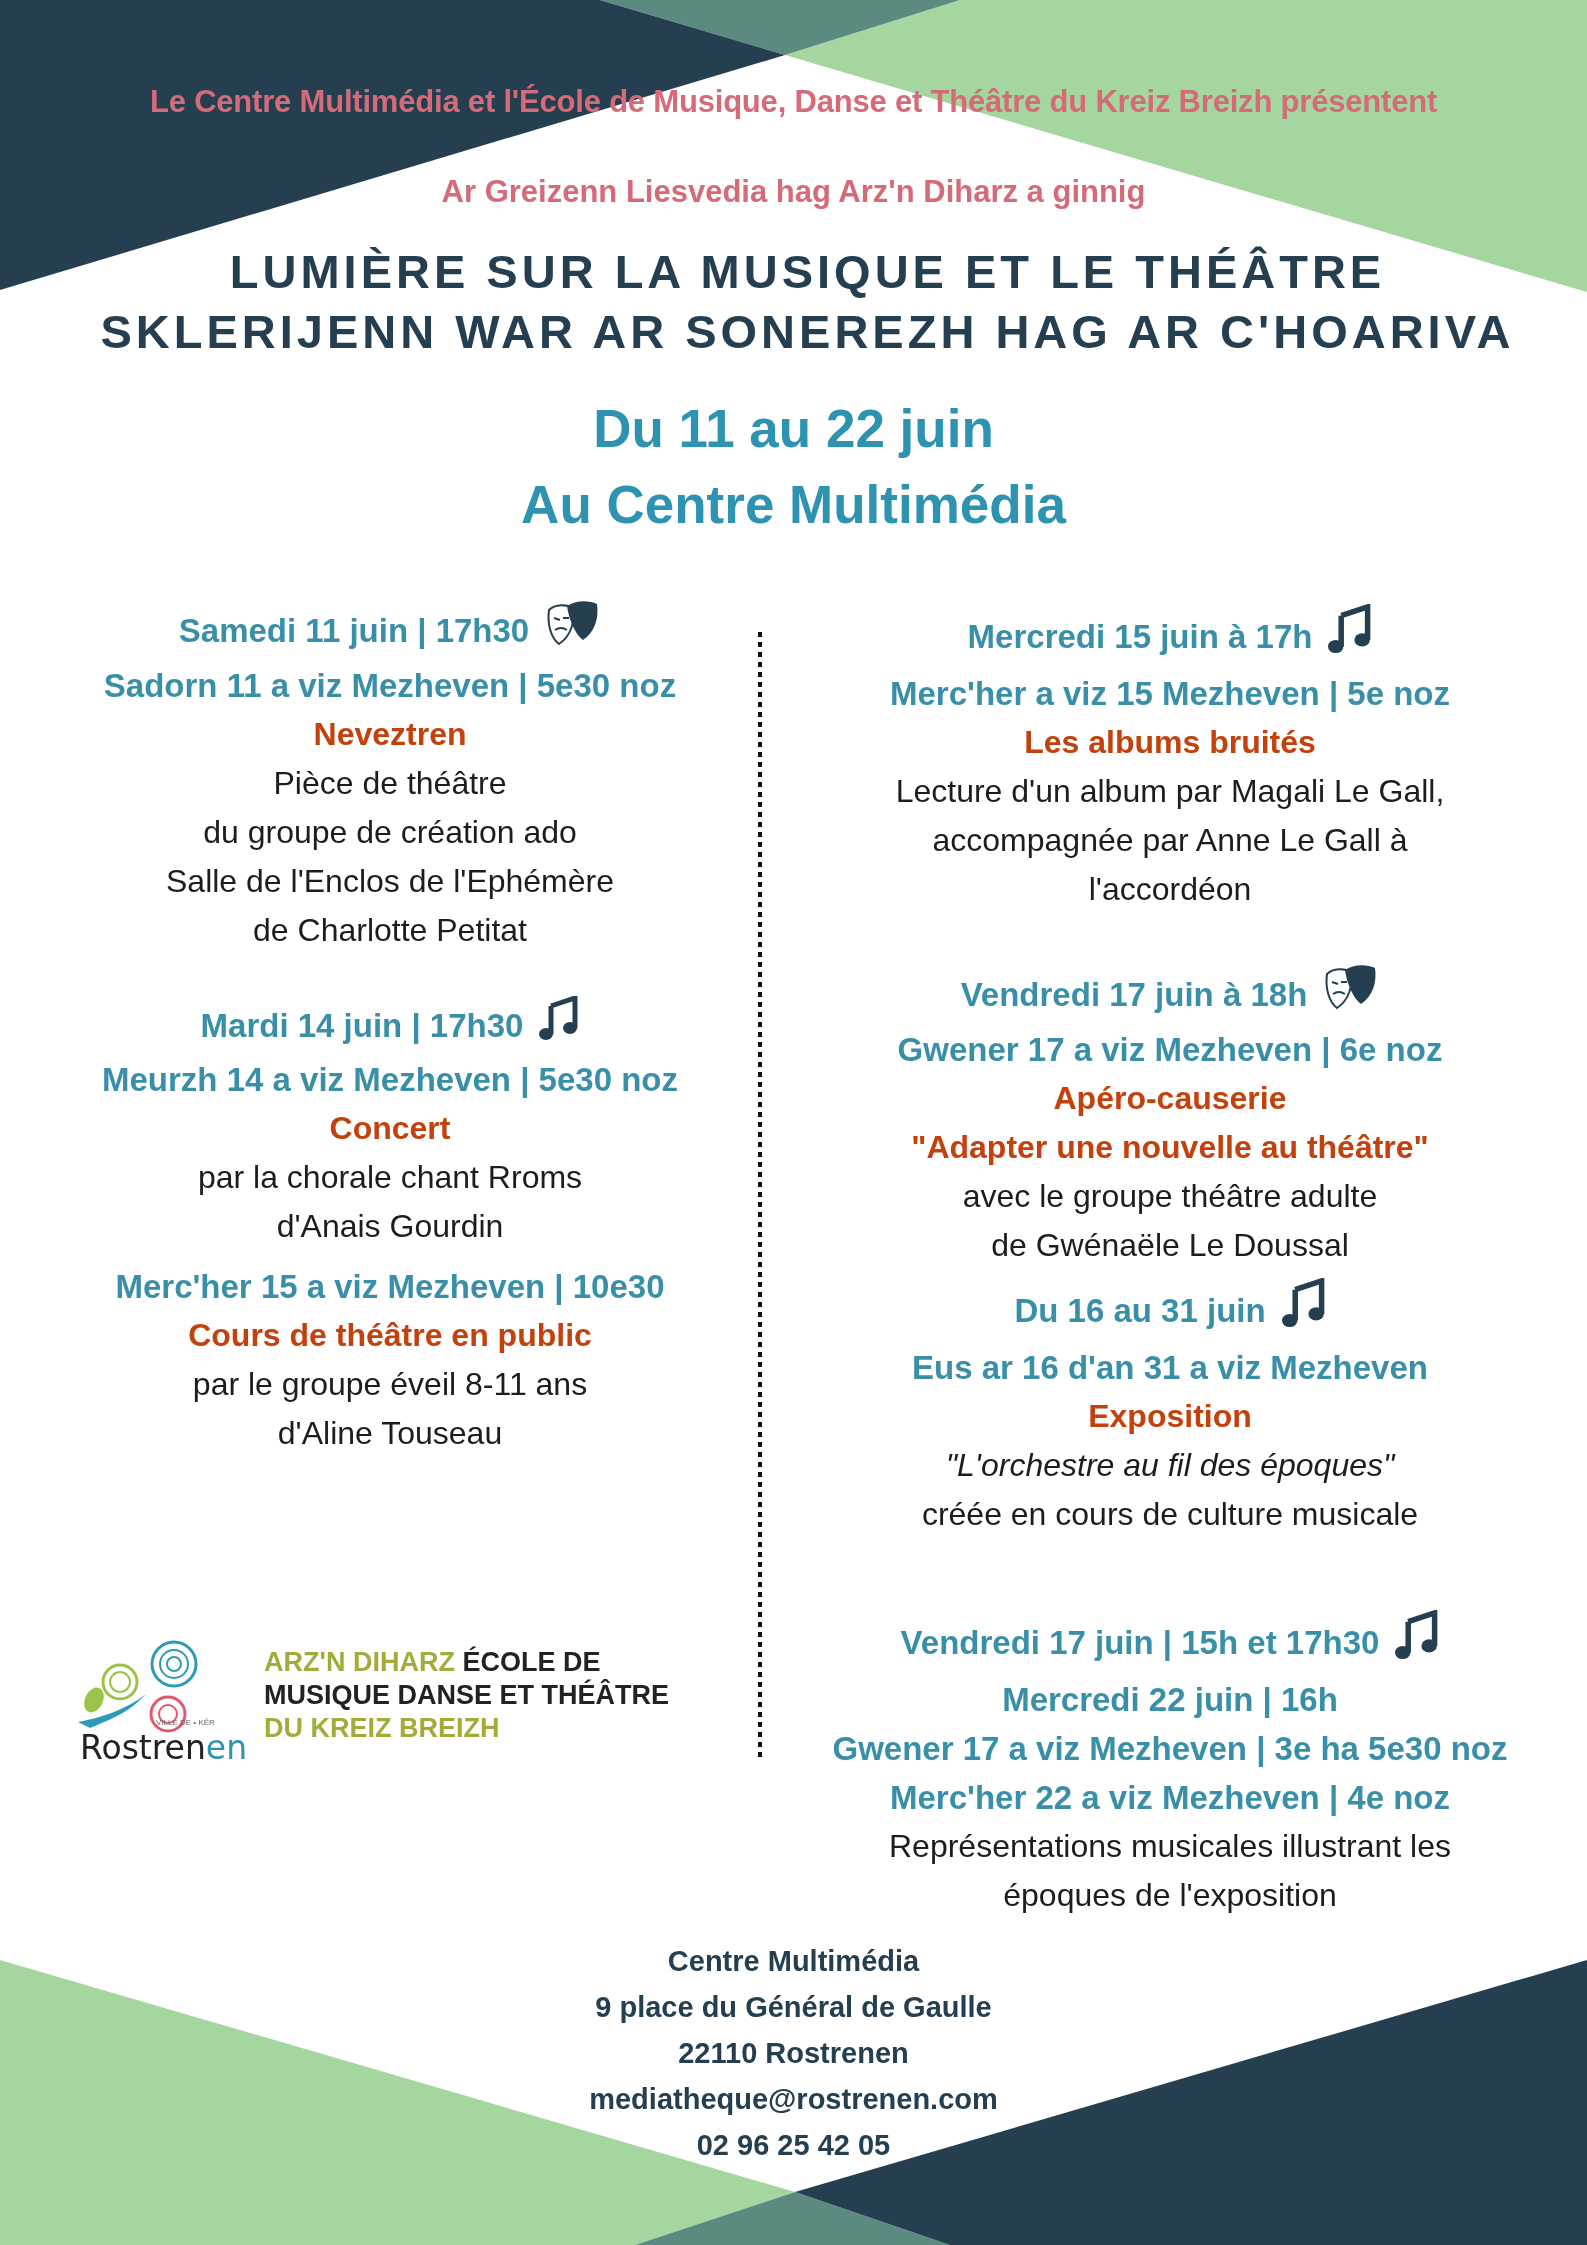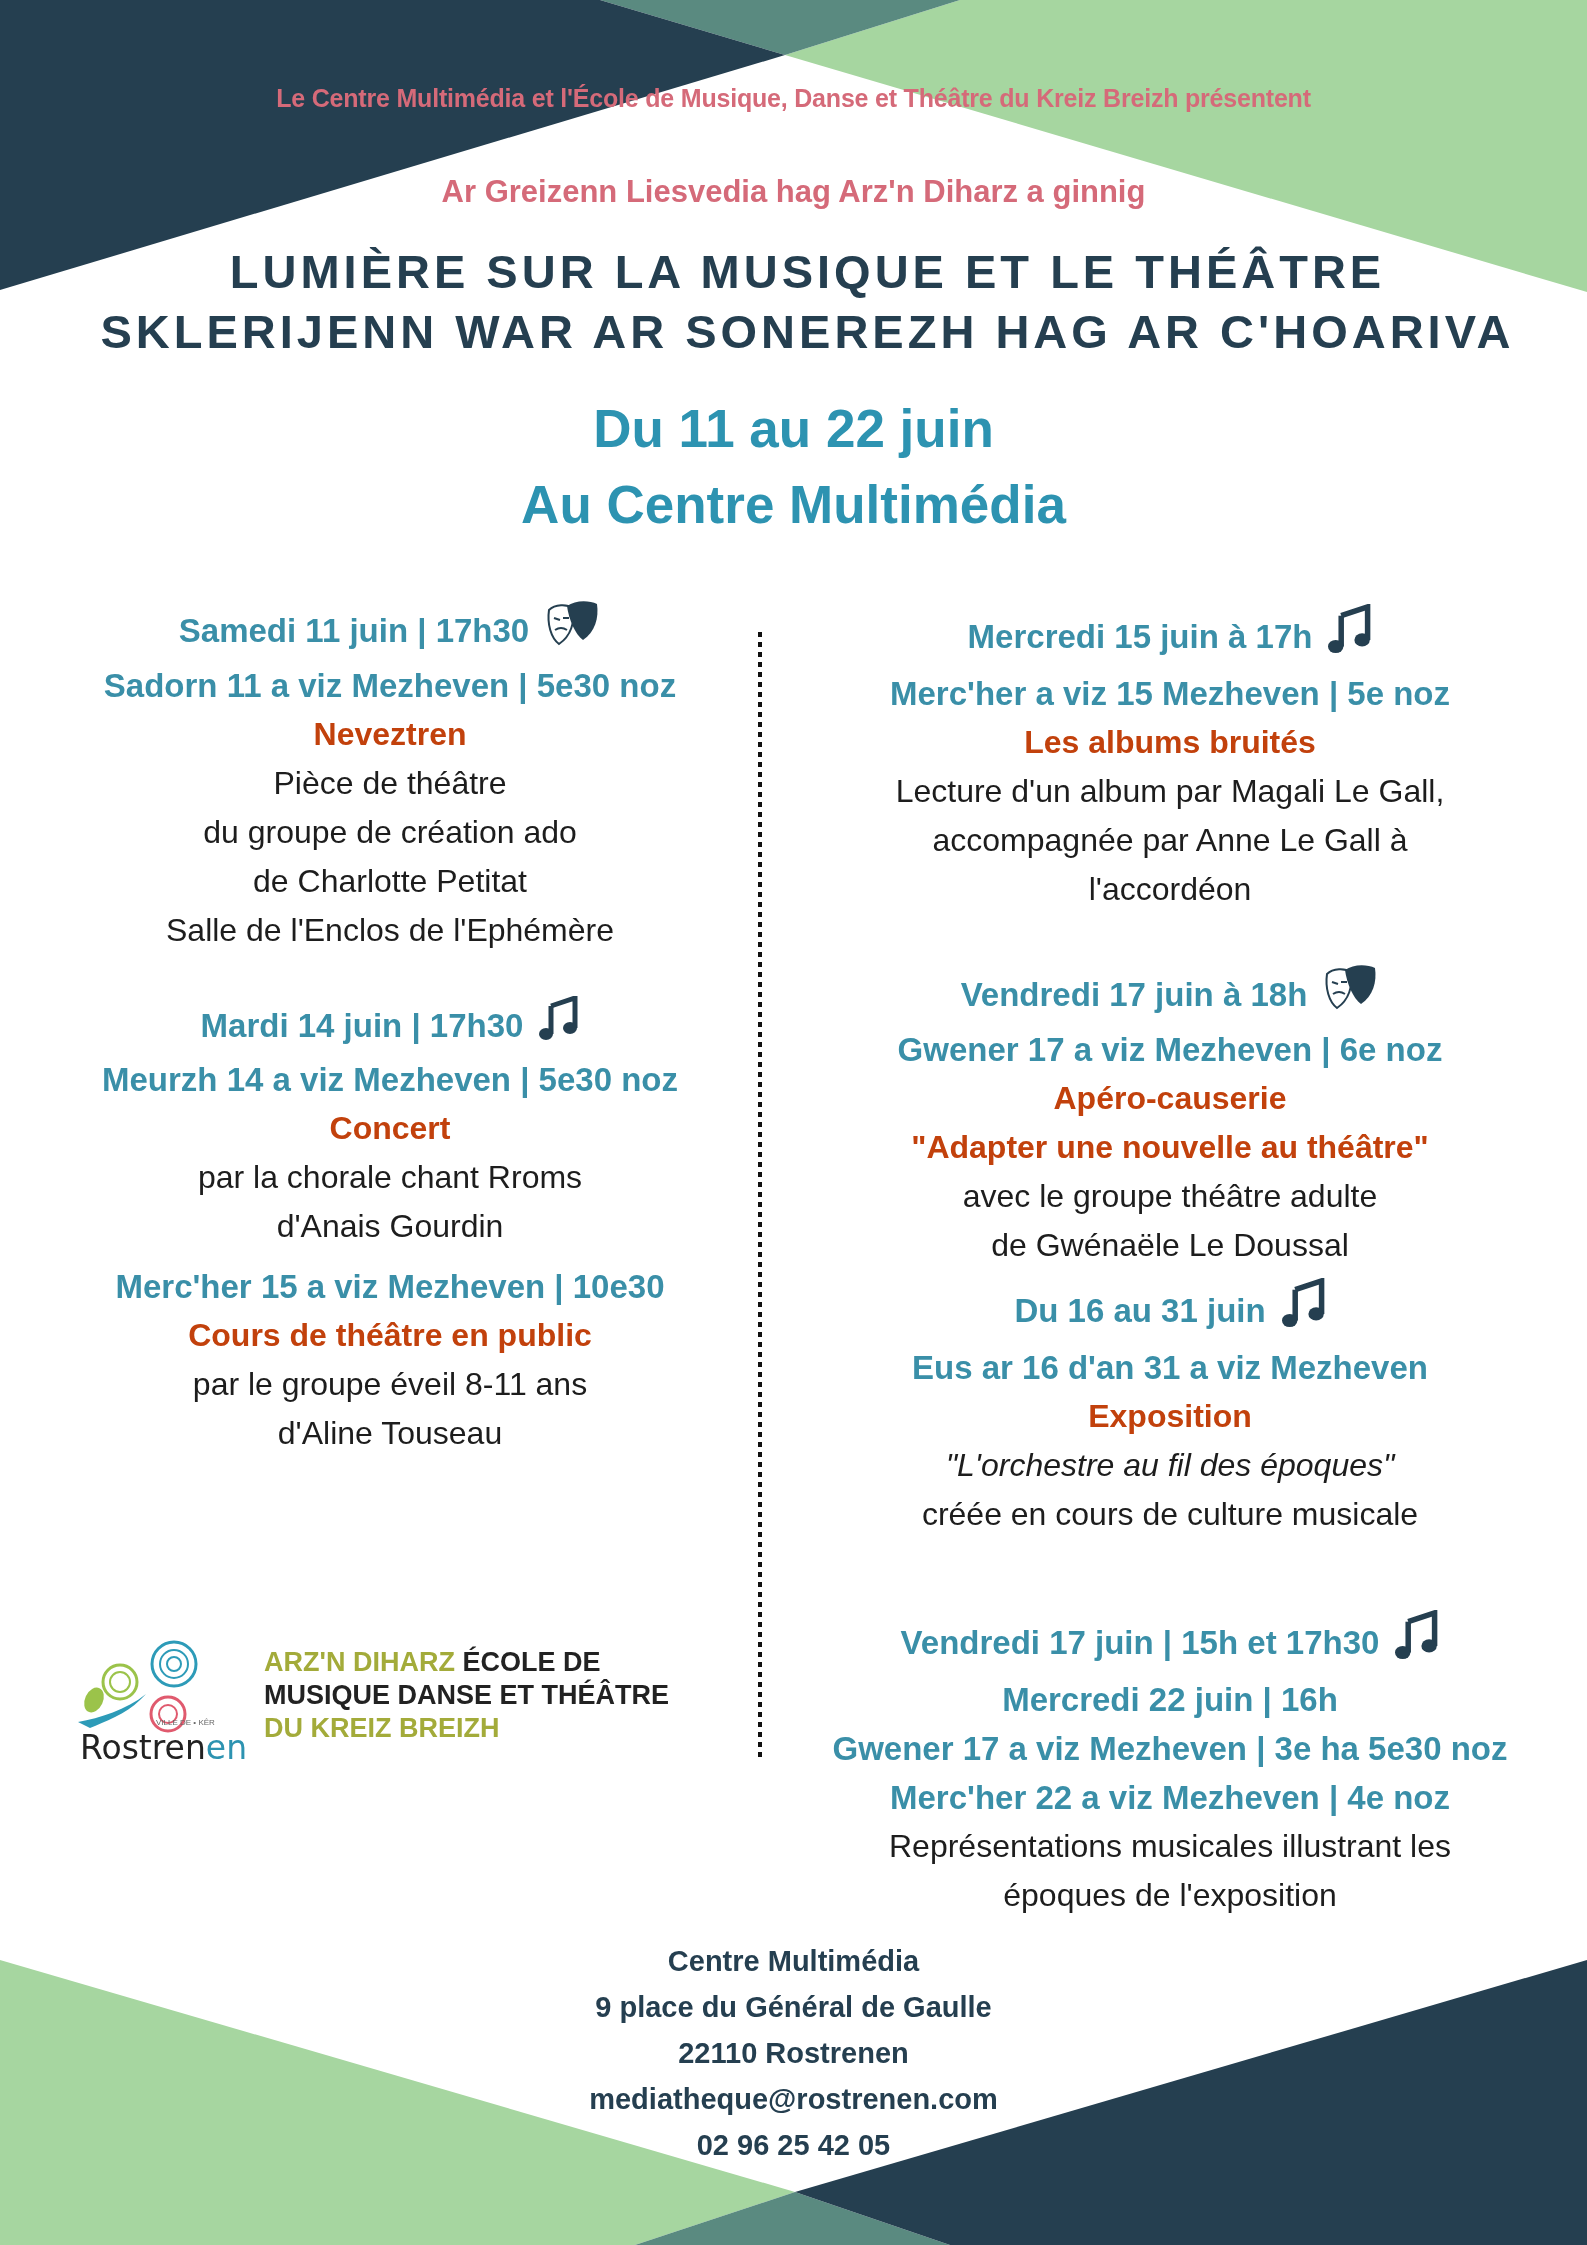--- a/index.html
+++ b/index.html
@@ -12,7 +12,7 @@
   .layer { position: absolute; z-index: 1; }
   .center { left: 0; width: 1587px; text-align: center; }
 
-  .presents { top: 84px; font-size: 25px; font-weight: bold; color: #d56a79; letter-spacing: -0.2px; }
+  .presents { top: 84px; font-size: 31px; font-weight: bold; color: #d56a79; letter-spacing: -0.2px; }
   .presents-br { top: 174px; font-size: 31px; font-weight: bold; color: #d56a79; }
   .title { font-size: 47px; font-weight: bold; color: #253f50; letter-spacing: 4px; padding-left: 14px; }
   .title1 { top: 244px; }

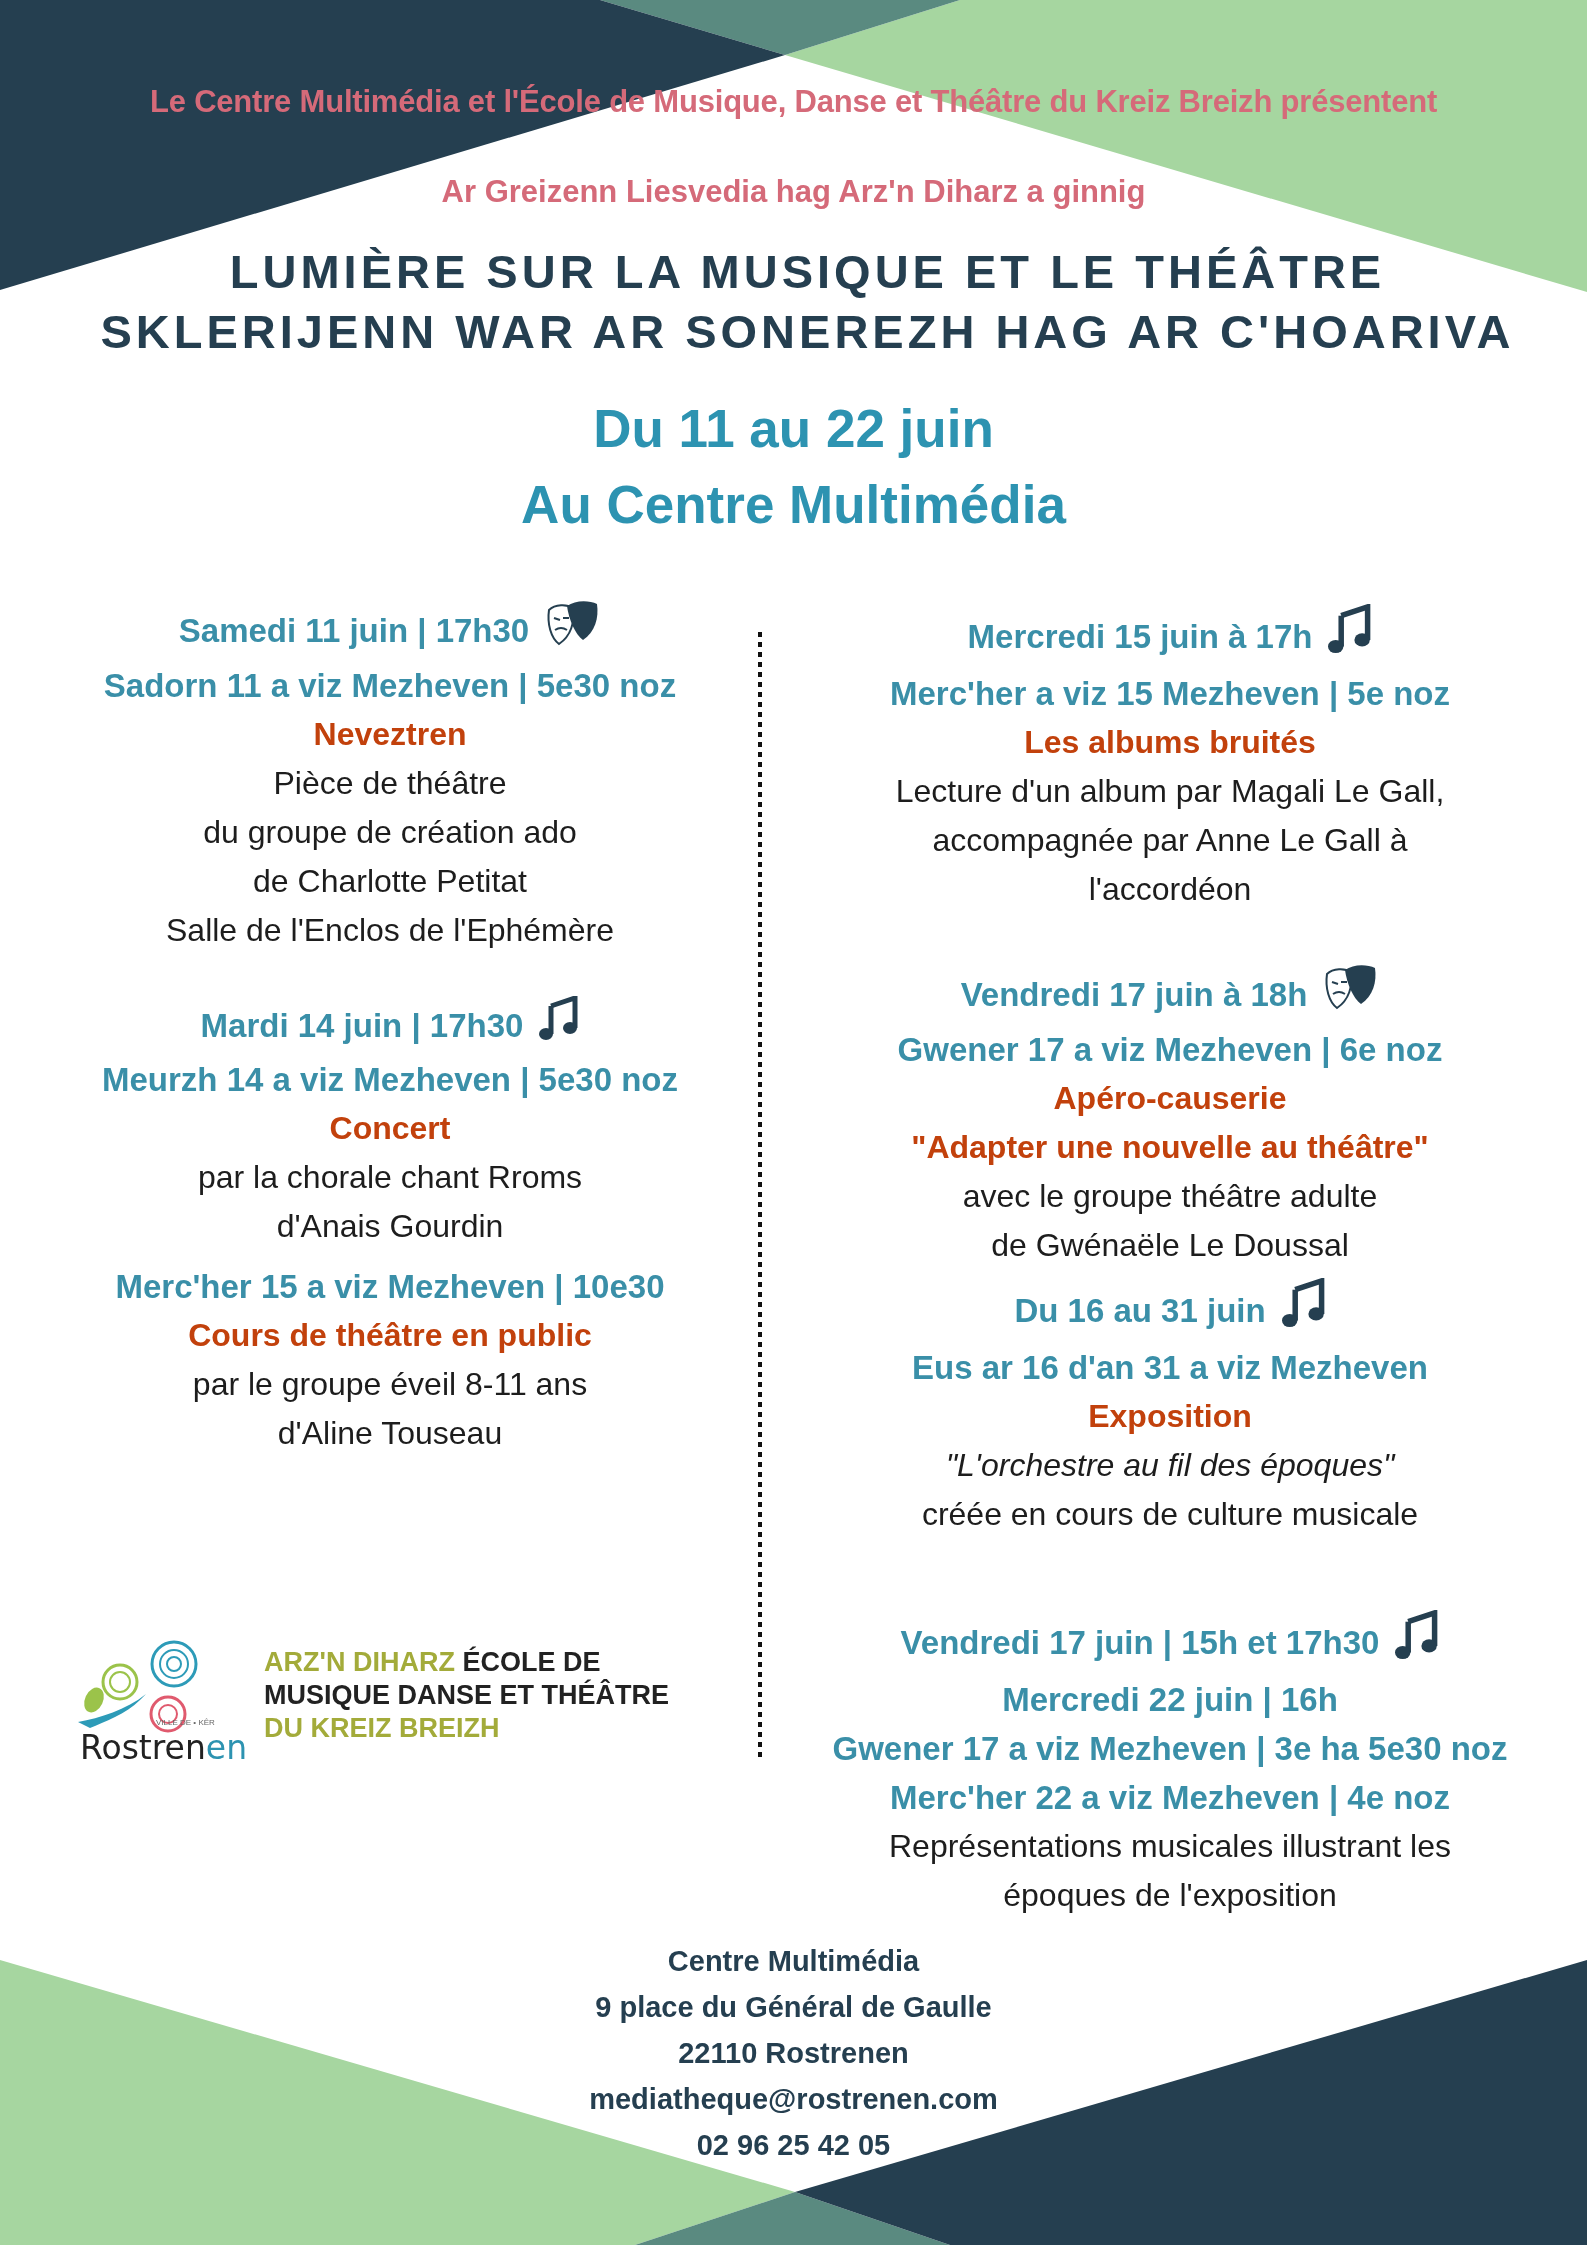--- a/index.html
+++ b/index.html
@@ -84,8 +84,8 @@
   <div class="name">Neveztren</div>
   <div class="desc">Pièce de théâtre</div>
   <div class="desc">du groupe de création ado</div>
+  <div class="desc">Salle de l'Enclos de l'Ephémère</div>
   <div class="desc">de Charlotte Petitat</div>
-  <div class="desc">Salle de l'Enclos de l'Ephémère</div>
 </div>
 
 <div class="event" style="left:40px; width:700px; top:996px;">

